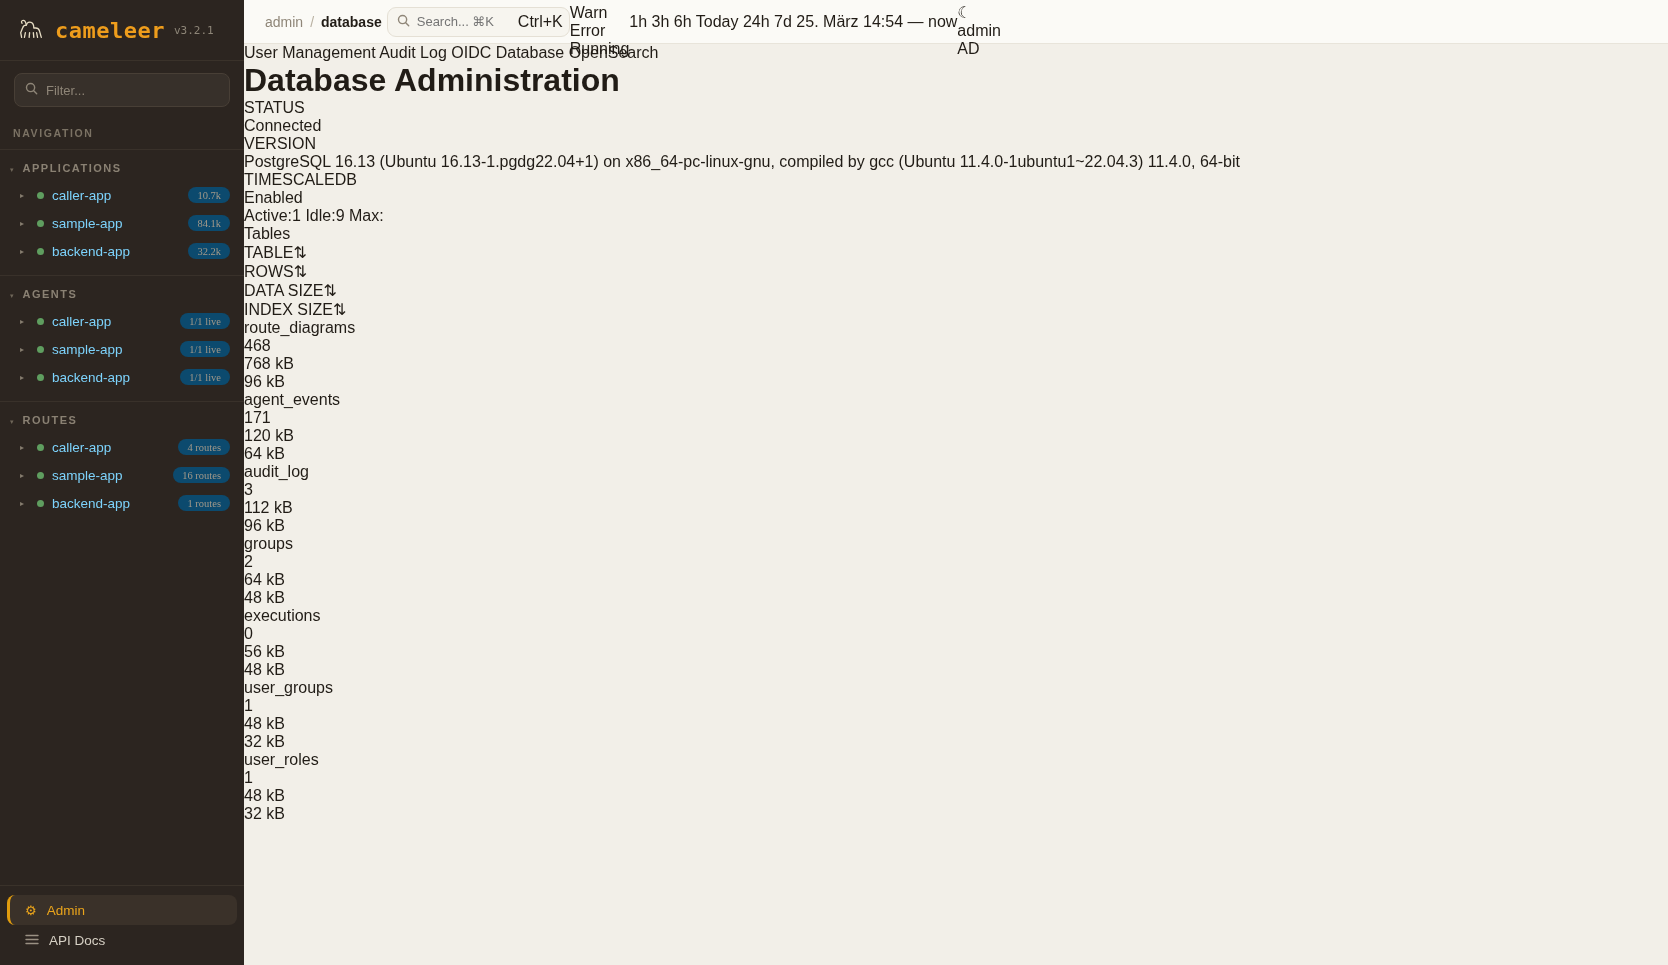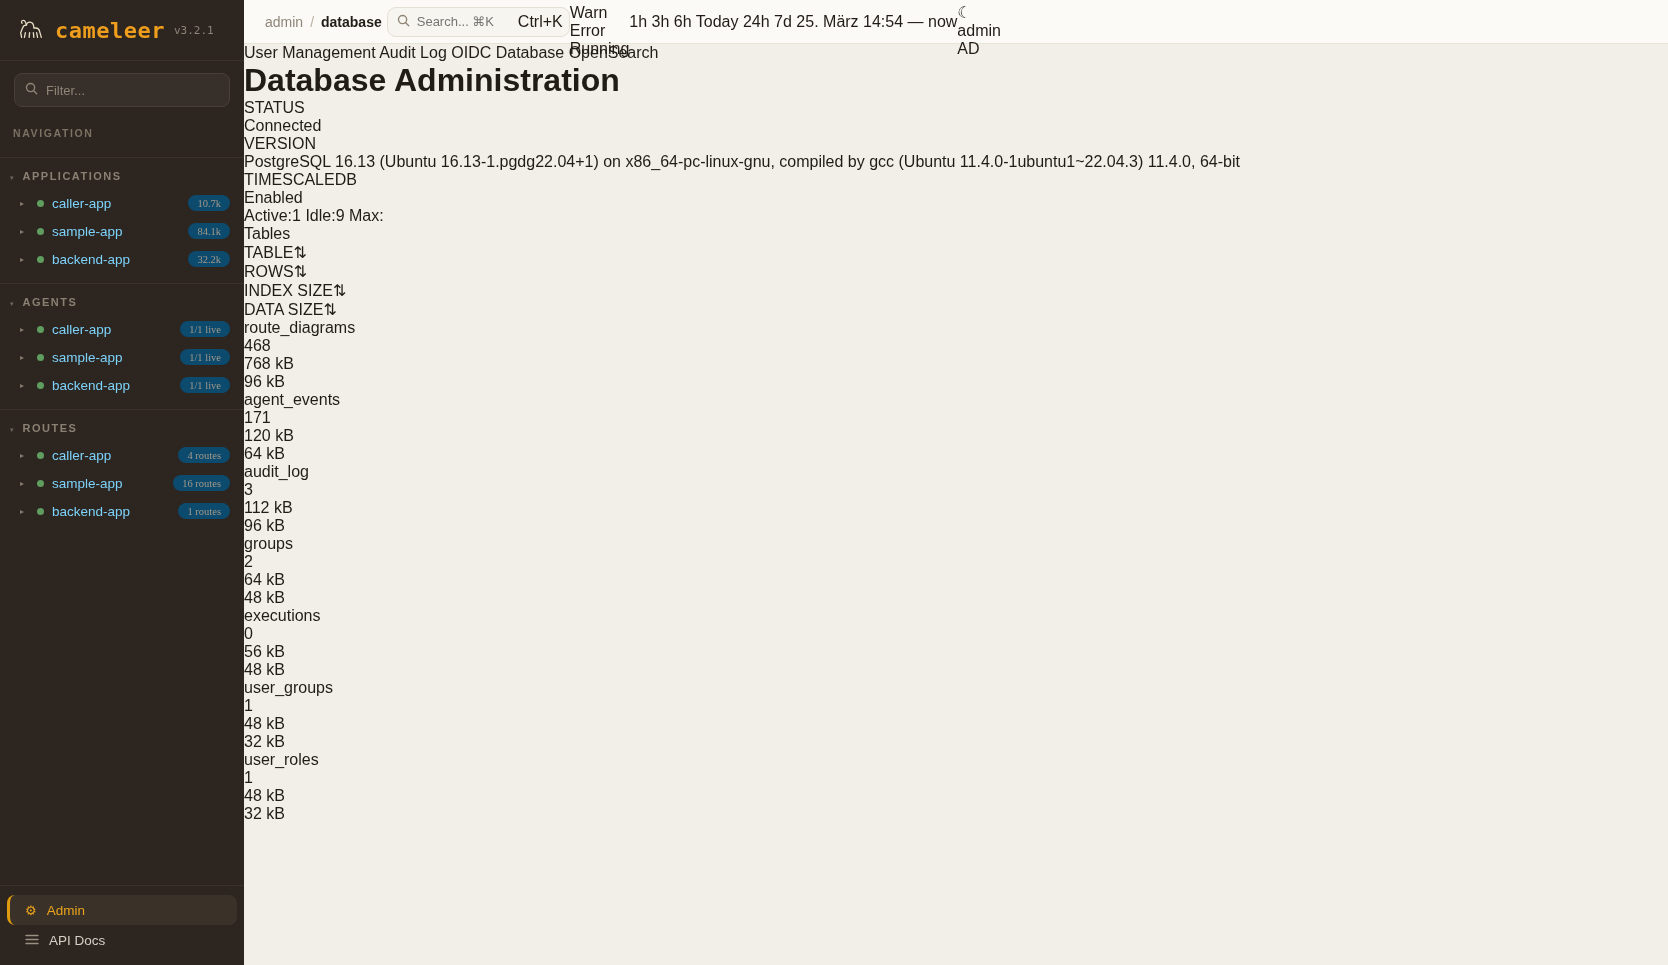--- a/index.html
+++ b/index.html
@@ -17,7 +17,7 @@
   .filter-box { display:flex; align-items:center; gap:8px; height:34px; background:#37302a; border:1px solid #483f36; border-radius:8px; padding:0 10px; }
   .filter-box input { flex:1; background:transparent; border:none; outline:none; color:#d8d2c7; font-size:13px; font-family:"Liberation Sans", sans-serif; }
   .filter-box input::placeholder { color:#8e8577; }
-  .nav-label { margin:16px 0 8px 13px; font-size:10.5px; font-weight:bold; letter-spacing:1.6px; color:#7b7264; }
+  .nav-label { margin:16px 0 0 13px; font-size:10.5px; font-weight:bold; letter-spacing:1.6px; color:#7b7264; }
   .side-section { margin-top:10px; padding-top:12px; border-top:1px solid #39312a; }
   .section-head { display:flex; align-items:flex-end; gap:9px; padding:0 12px 7px 10px; }
   .sec-caret { font-size:7px; color:#6f6759; }

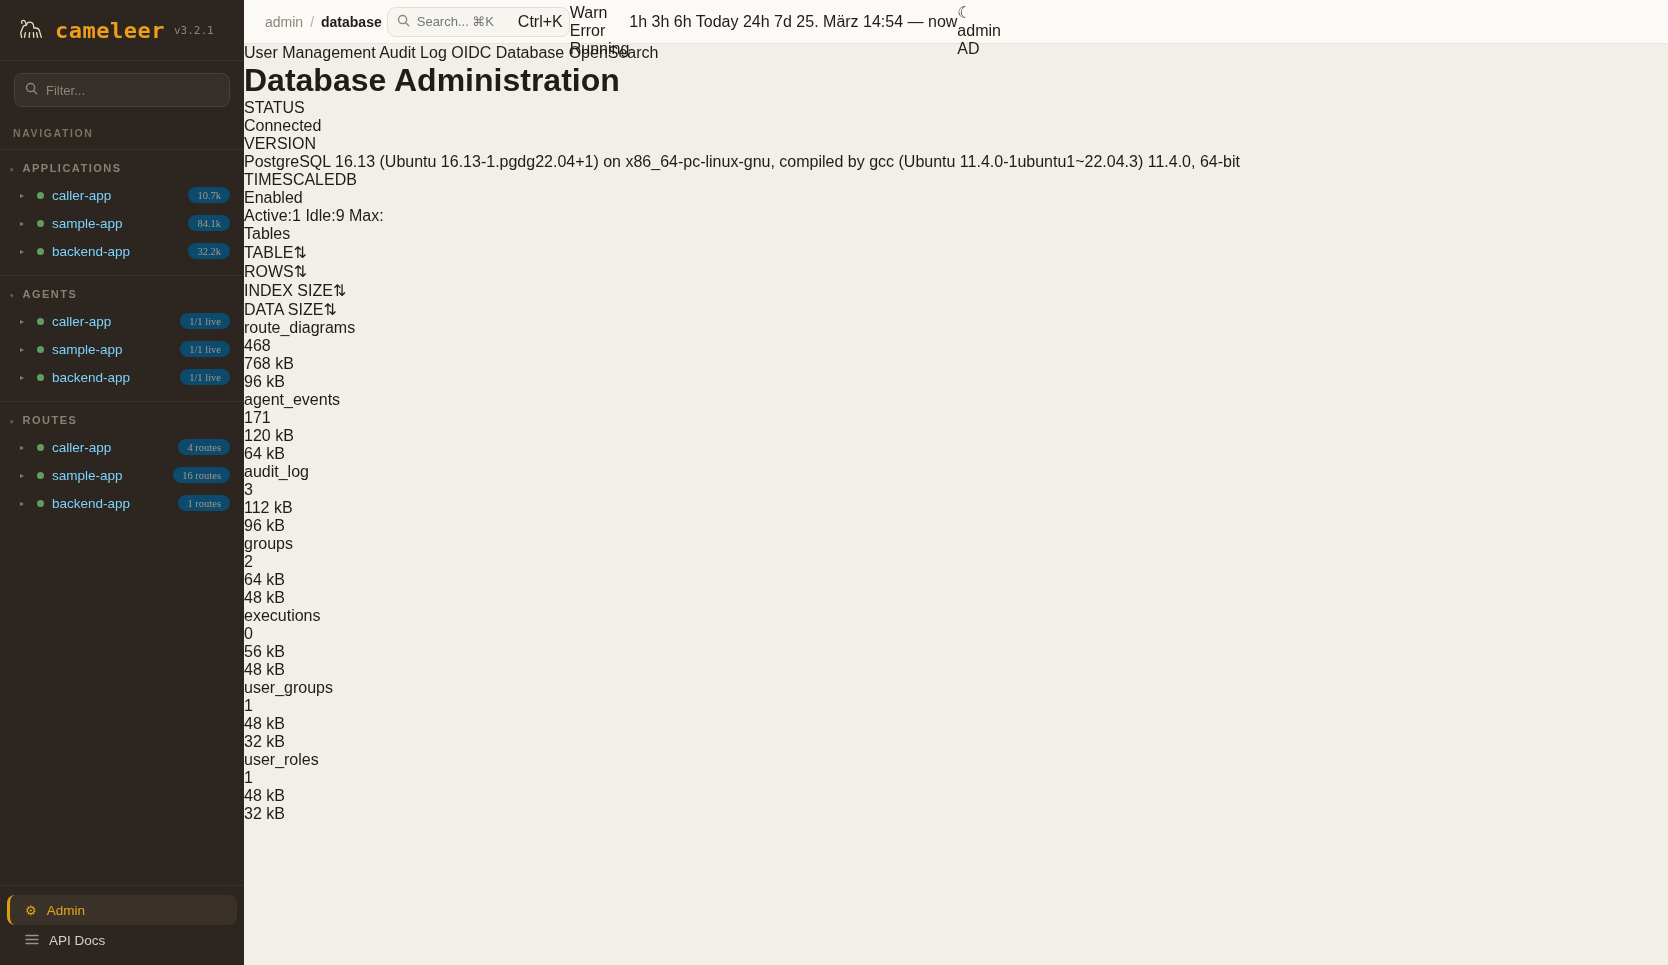--- a/index.html
+++ b/index.html
@@ -330,8 +330,8 @@
           <div class="tgrid thead">
             <div class="th"><span>TABLE</span><span class="sort">⇅</span></div>
             <div class="th"><span>ROWS</span><span class="sort">⇅</span></div>
+            <div class="th"><span>DATA SIZE</span><span class="sort">⇅</span></div>
             <div class="th"><span>INDEX SIZE</span><span class="sort">⇅</span></div>
-            <div class="th"><span>DATA SIZE</span><span class="sort">⇅</span></div>
           </div>
 
           <div class="tgrid trow">

